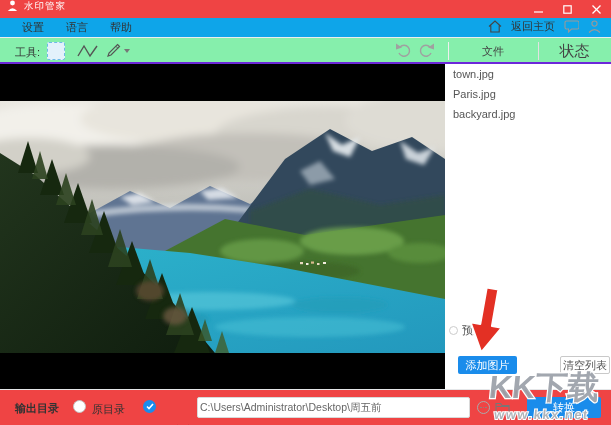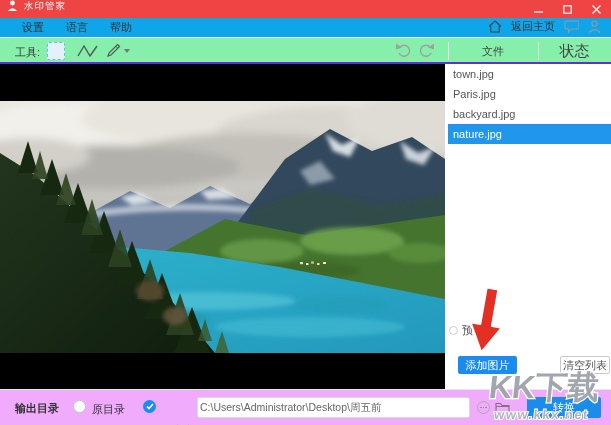--- a/index.html
+++ b/index.html
@@ -259,9 +259,6 @@
     <div class="file-row">
       <span>backyard.jpg</span>
     </div>
-    <div class="file-row selected">
-      <span>nature.jpg</span>
-    </div>
 
     <div class="preview-wrap">
       <span class="preview-circle"></span>

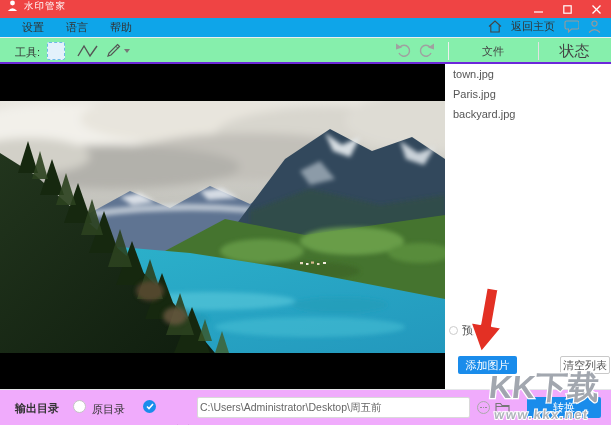--- a/index.html
+++ b/index.html
@@ -52,7 +52,7 @@
   .red-arrow { position:absolute; left:470px; top:287px; z-index:30; }
 
   
-  .bottombar { position:absolute; left:0; top:389px; width:611px; height:36px; background:#f0abfc; border-top:1px solid #e4e6e8; }
+  .bottombar { position:absolute; left:0; top:389px; width:611px; height:36px; background:#ef4444; border-top:1px solid #e4e6e8; }
   .out-label { position:absolute; left:15px; top:11px; font-size:11px; color:#333; font-weight:bold; }
   .radio { position:absolute; top:10px; width:13px; height:13px; border-radius:50%; }
   .radio.unchecked { left:73px; border:1px solid #c4c4c4; background:#fff; }

